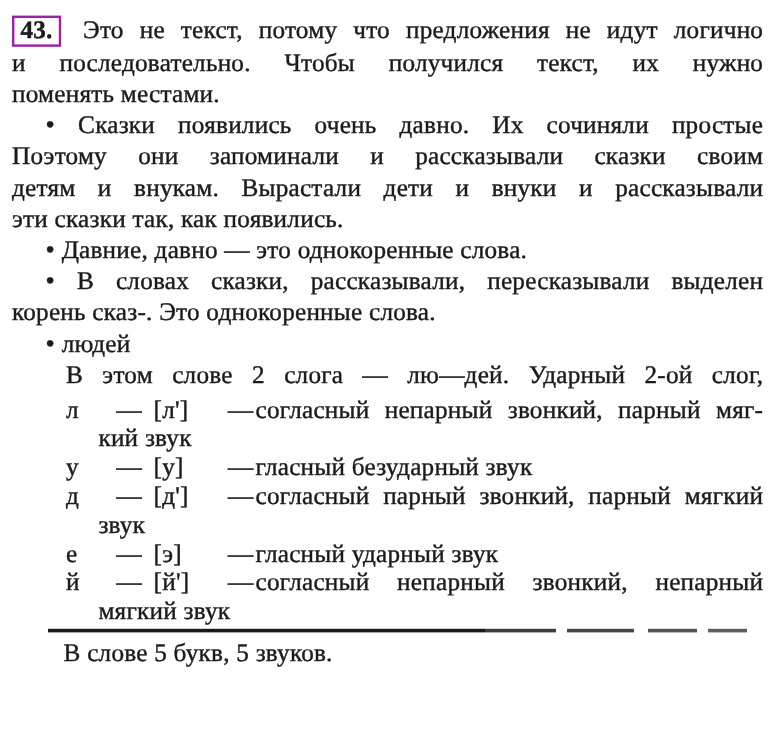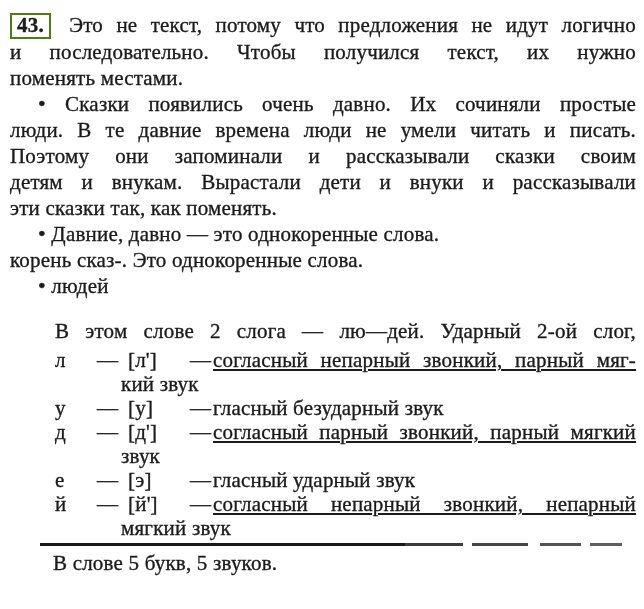--- a/index.html
+++ b/index.html
@@ -26,7 +26,7 @@
   .bullet { font-size: 22px; }
   .task-box {
     display: inline-block;
-    border: 2px solid #4d7c0f;
+    border: 2px solid #a21caf;
     padding: 0 5px 1px 5px;
     margin-right: 5px;
     font-weight: bold;

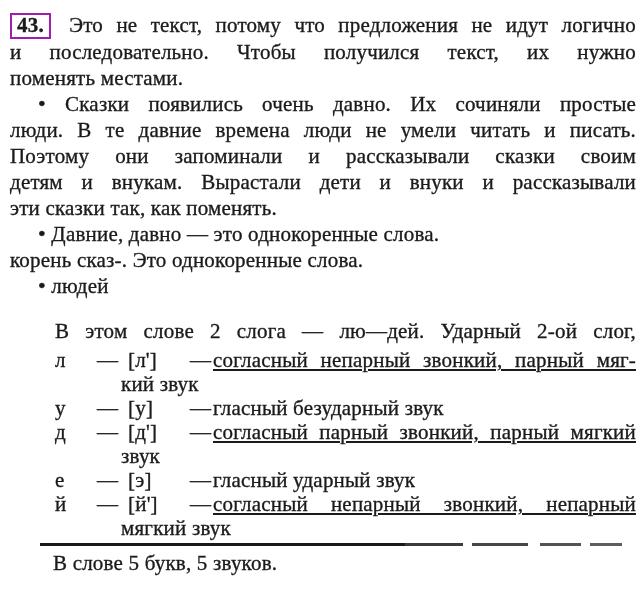--- a/index.html
+++ b/index.html
@@ -76,7 +76,6 @@
       <span class="bullet">•</span>
       <span>Сказки появились очень давно. Их сочиняли простые</span>
     </div>
-    <div class="ln j">люди. В те давние времена люди не умели читать и писать.</div>
     <div class="ln j">Поэтому они запоминали и рассказывали сказки своим</div>
     <div class="ln j">детям и внукам. Вырастали дети и внуки и рассказывали</div>
     <div class="ln">эти сказки так, как поменять.</div>

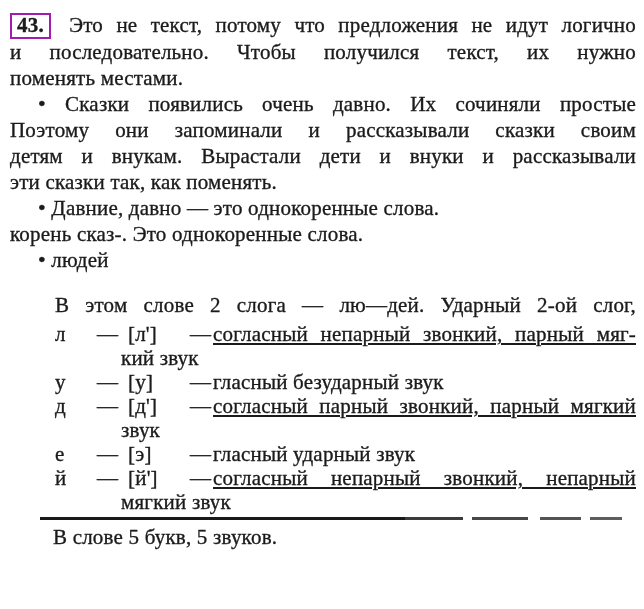--- a/index.html
+++ b/index.html
@@ -78,7 +78,7 @@
     </div>
     <div class="ln j">Поэтому они запоминали и рассказывали сказки своим</div>
     <div class="ln j">детям и внукам. Вырастали дети и внуки и рассказывали</div>
-    <div class="ln">эти сказки так, как поменять.</div>
+    <div class="ln">эти сказки так, как появились.</div>
   </div>
 
   <div class="para">

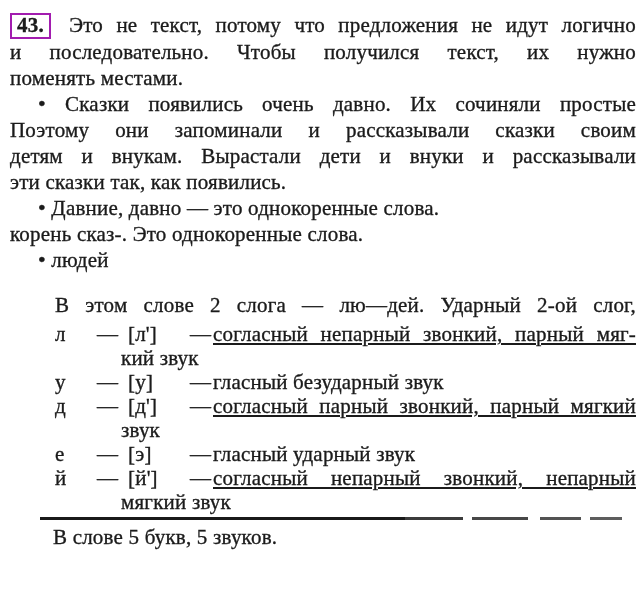--- a/index.html
+++ b/index.html
@@ -89,6 +89,10 @@
   </div>
 
   <div class="para">
+    <div class="ln j ti">
+      <span class="bullet">•</span>
+      <span>В словах сказки, рассказывали, пересказывали выделен</span>
+    </div>
     <div class="ln">корень сказ-. Это однокоренные слова.</div>
   </div>
 

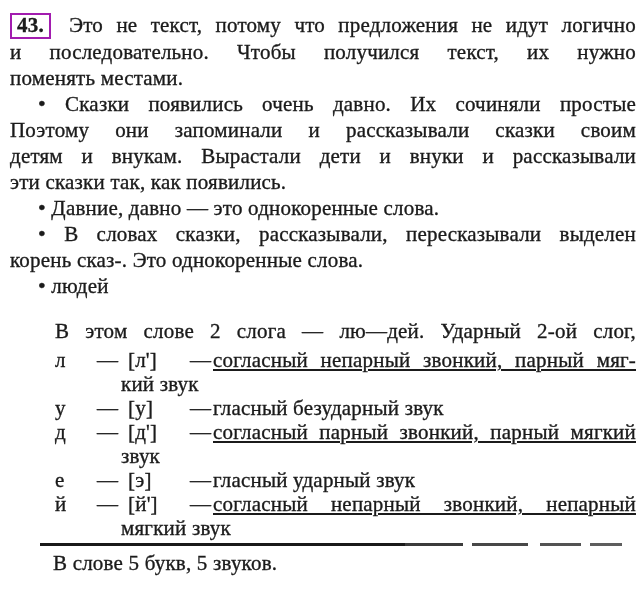--- a/index.html
+++ b/index.html
@@ -22,7 +22,7 @@
   .ln { line-height: 26px; }
   .j { text-align: justify; text-align-last: justify; }
   .ti { text-indent: 28px; }
-  .ti2 { text-indent: 45px; margin-top: 19px; }
+  .ti2 { text-indent: 45px; }
   .bullet { font-size: 22px; }
   .task-box {
     display: inline-block;

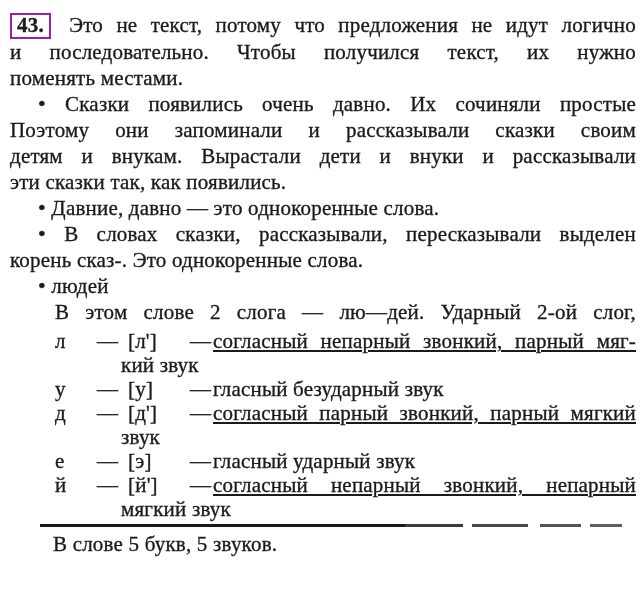--- a/index.html
+++ b/index.html
@@ -40,7 +40,7 @@
     line-height: 24px;
   }
   .ph-cont { margin-left: 111px; line-height: 24px; }
-  .jd { text-align: justify; text-align-last: justify; text-decoration: underline; }
+  .jd { text-align: justify; text-align-last: justify; }
   .rule {
     height: 3px;
     margin: 3px 8px 0 30px;

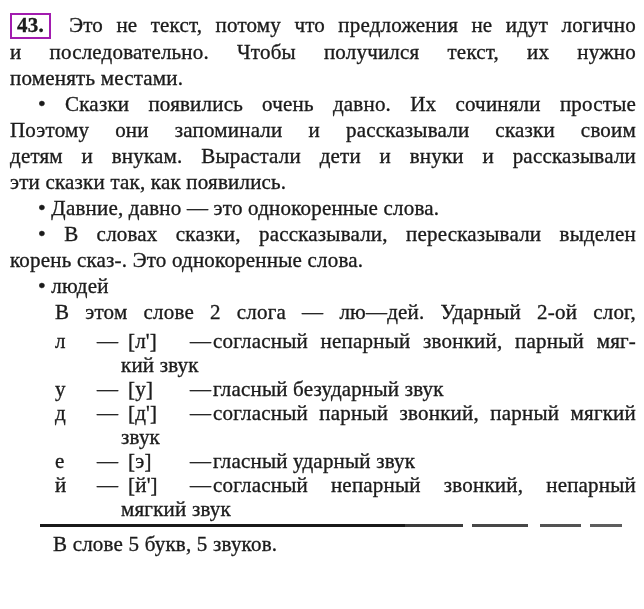--- a/index.html
+++ b/index.html
@@ -39,7 +39,7 @@
     margin-left: 45px;
     line-height: 24px;
   }
-  .ph-cont { margin-left: 111px; line-height: 24px; }
+  .ph-cont { margin-left: 72px; line-height: 24px; }
   .jd { text-align: justify; text-align-last: justify; }
   .rule {
     height: 3px;

